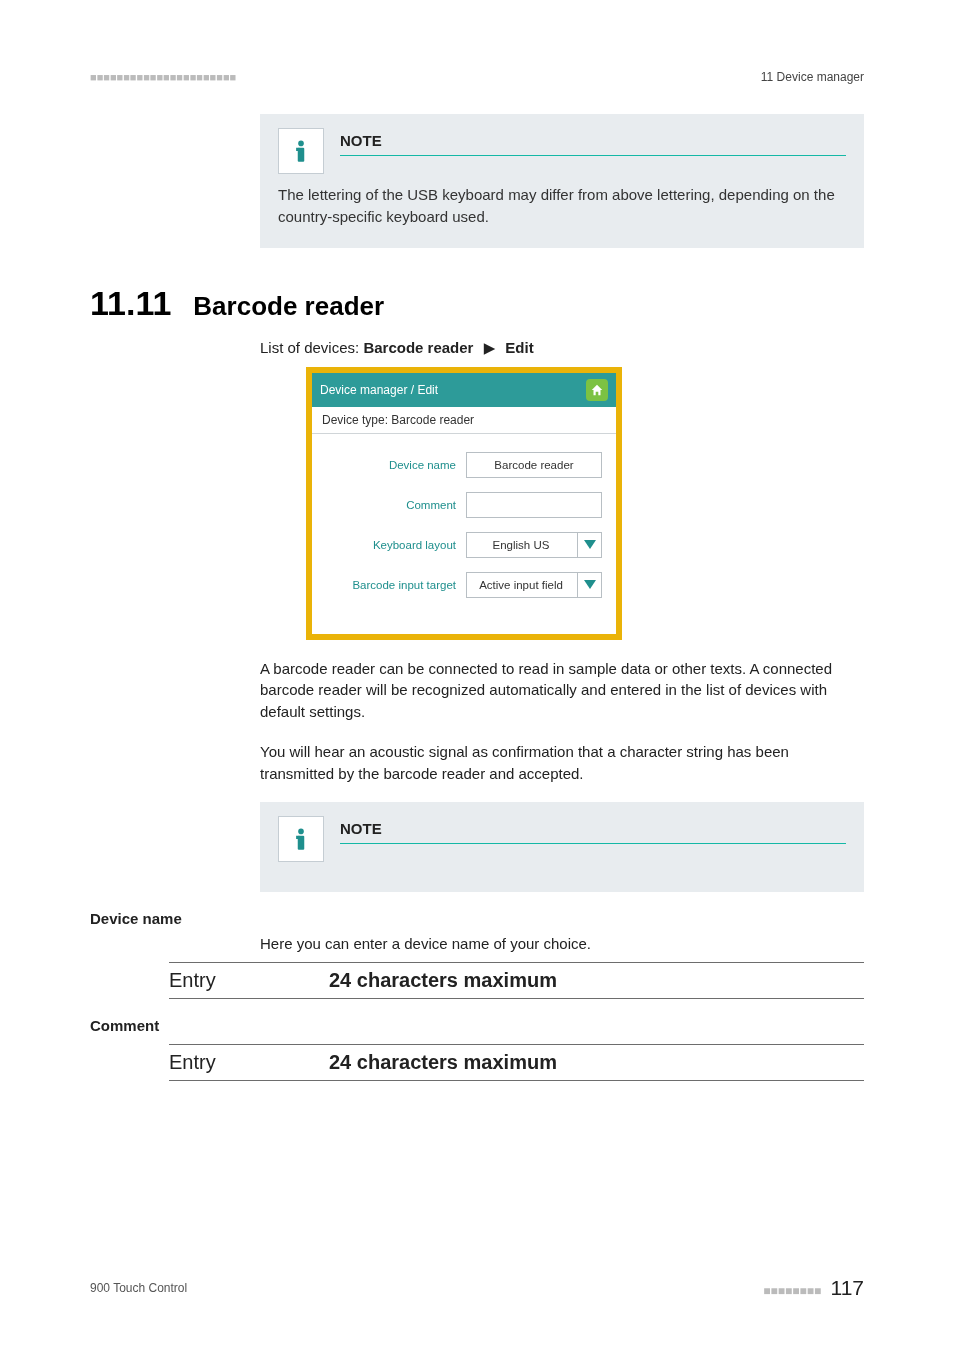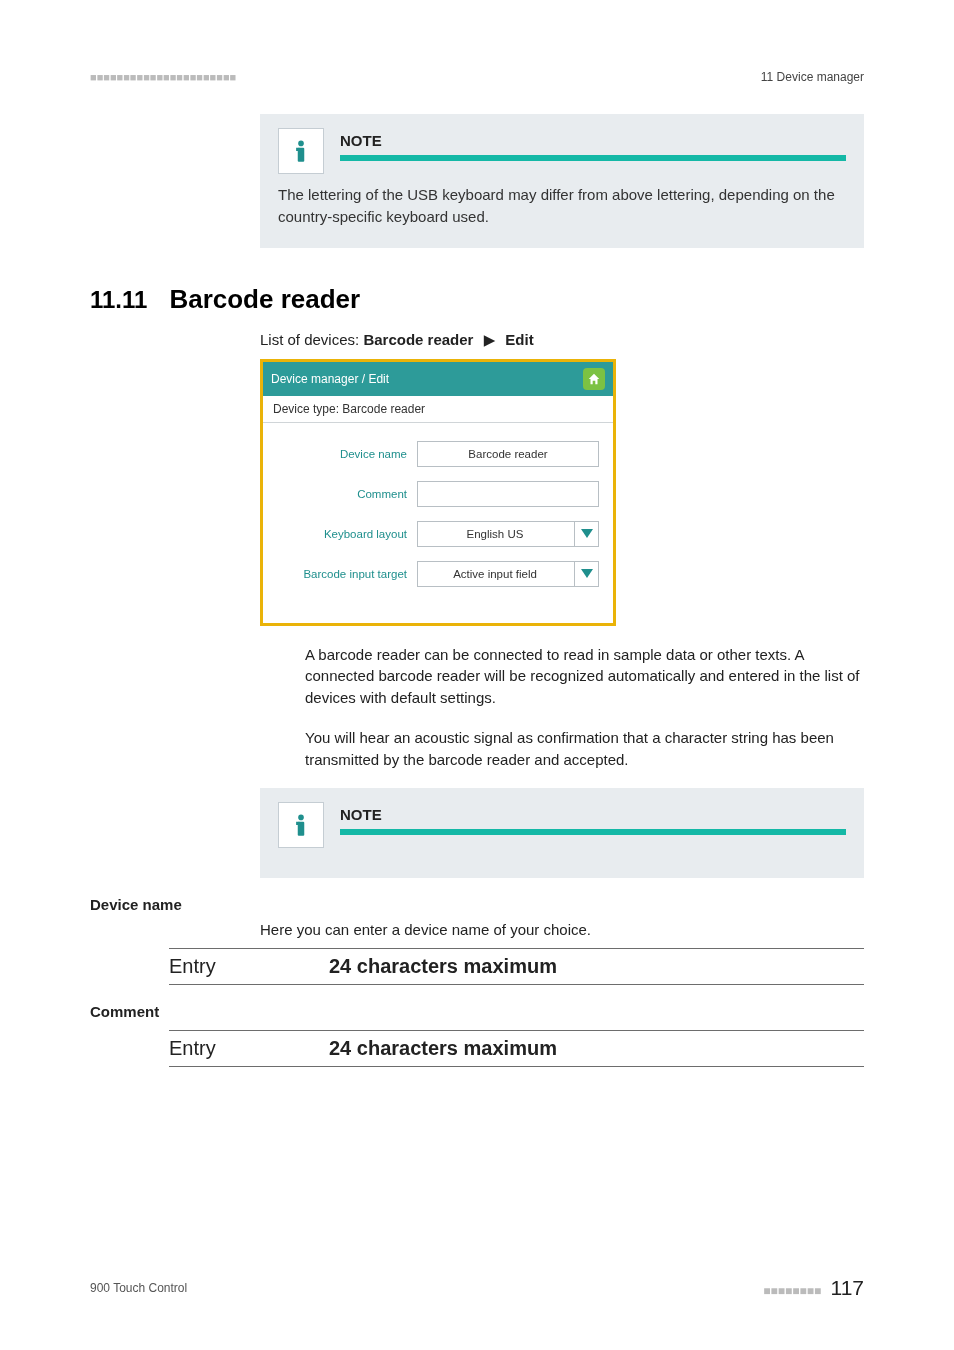--- a/index.html
+++ b/index.html
@@ -13,7 +13,7 @@
   .info-icon-wrap { width: 46px; height: 46px; background: #fff; border: 1px solid #c5cdd3; display: flex; align-items: center; justify-content: center; }
   .info-icon-wrap svg { width: 26px; height: 26px; }
   .note-title-wrap { flex: 1; padding-top: 4px; }
-  .note-title { font-weight: bold; font-size: 15px; color: #222; border-bottom: 6px solid #14b8a6; padding-bottom: 6px; }
+  .note-title { font-weight: bold; font-size: 15px; color: #222; border-bottom: 1px solid #14b8a6; padding-bottom: 6px; }
   .note-body { font-size: 15px; line-height: 1.45; color: #333; margin-top: 6px; }
   .section-heading { display: flex; align-items: baseline; gap: 22px; margin-top: 36px; margin-bottom: 16px; }
   .section-number { font-size: 24px; font-weight: 900; color: #000; }

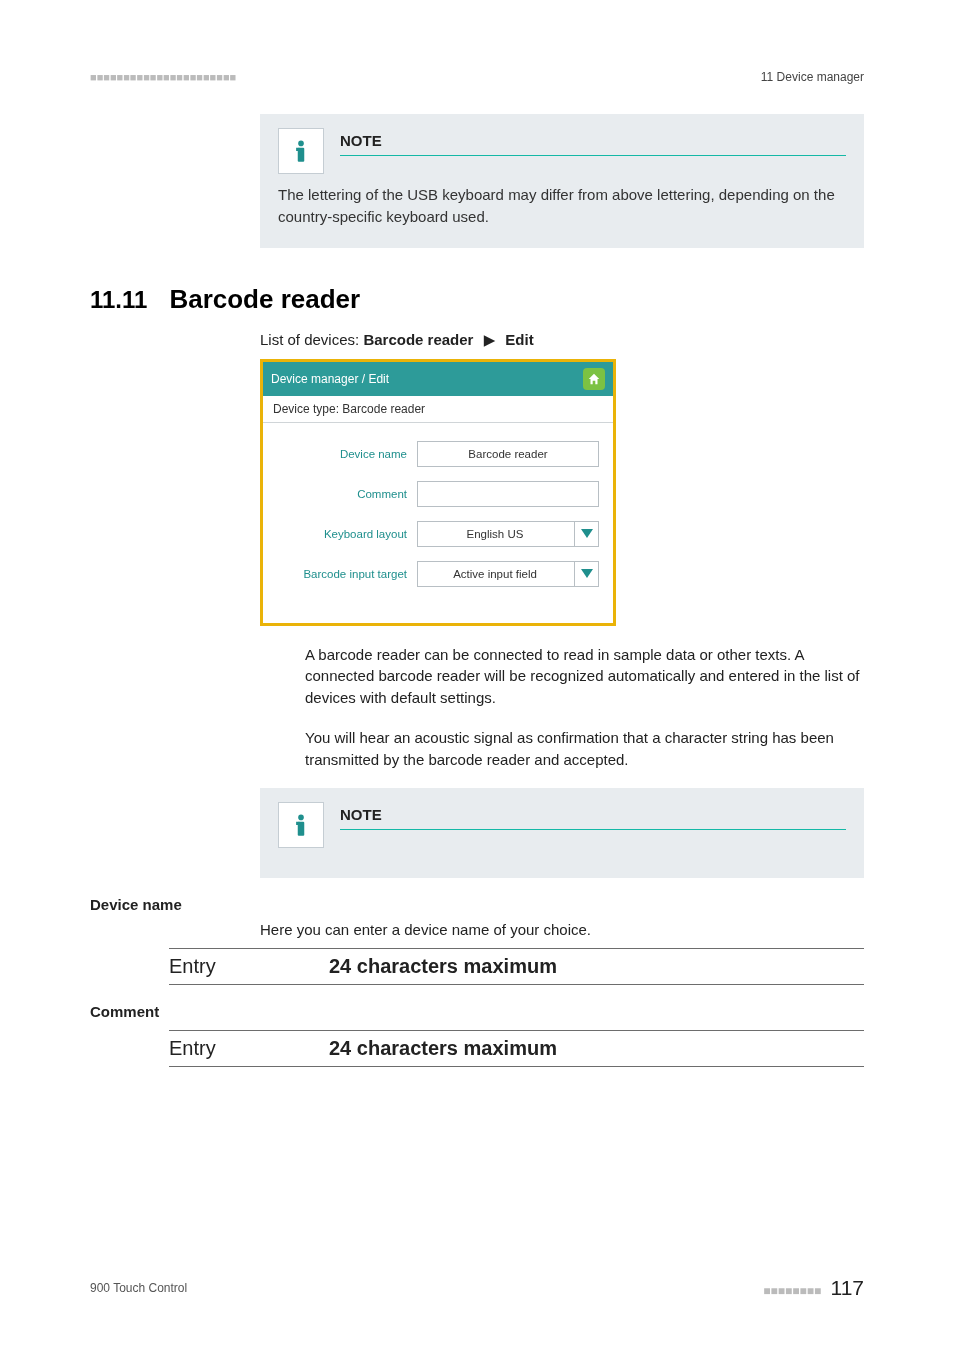--- a/index.html
+++ b/index.html
@@ -16,7 +16,7 @@
   .note-title { font-weight: bold; font-size: 15px; color: #222; border-bottom: 1px solid #14b8a6; padding-bottom: 6px; }
   .note-body { font-size: 15px; line-height: 1.45; color: #333; margin-top: 6px; }
   .section-heading { display: flex; align-items: baseline; gap: 22px; margin-top: 36px; margin-bottom: 16px; }
-  .section-number { font-size: 24px; font-weight: 900; color: #000; }
+  .section-number { font-size: 34px; font-weight: 900; color: #000; }
   .section-title { font-size: 26px; font-weight: 900; color: #000; }
   .content-col { margin-left: 170px; }
   .list-line { font-size: 15px; margin-top: 14px; }

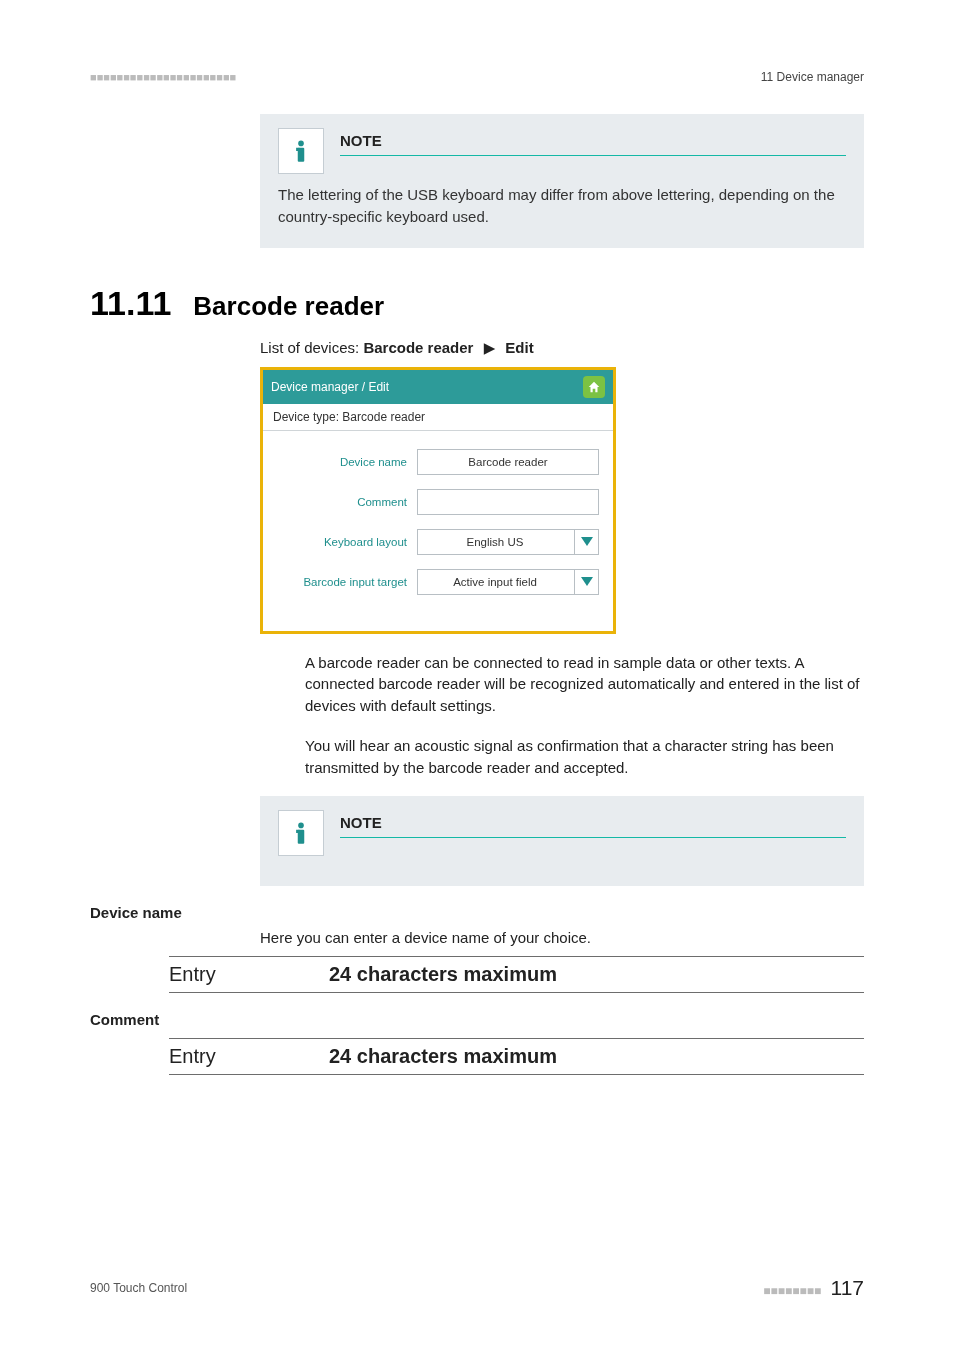--- a/index.html
+++ b/index.html
@@ -22,7 +22,7 @@
   .list-line { font-size: 15px; margin-top: 14px; }
   .list-line .bold { font-weight: bold; }
   .triangle-sep { display: inline-block; margin: 0 6px; }
-  .screenshot { width: 356px; border: 3px solid #eab308; margin-top: 10px; background: #fff; }
+  .screenshot { width: 316px; border: 6px solid #eab308; margin-top: 10px; background: #fff; margin-left: 46px; }
   .ss-titlebar { background: #2d9b99; color: #fff; font-size: 12px; padding: 6px 8px; display: flex; justify-content: space-between; align-items: center; }
   .ss-home { width: 22px; height: 22px; background: #7cc243; border-radius: 4px; display: flex; align-items: center; justify-content: center; }
   .ss-home svg { width: 14px; height: 14px; }

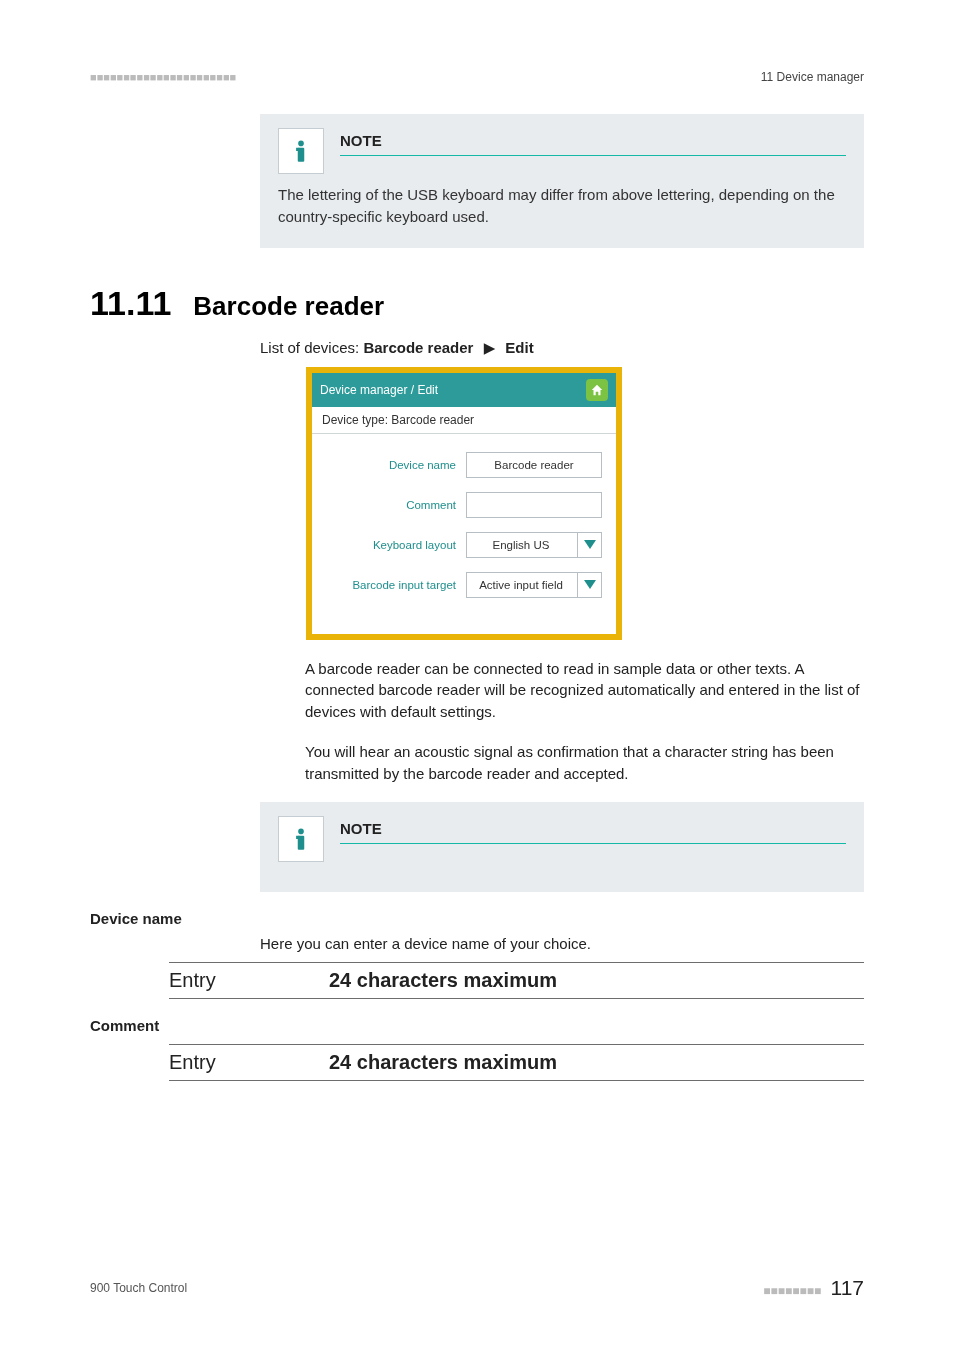--- a/index.html
+++ b/index.html
@@ -34,7 +34,7 @@
   .ss-field.select { padding-right: 26px; }
   .ss-caret { position: absolute; right: 0; top: 0; bottom: 0; width: 24px; border-left: 1px solid #b8bfc4; display: flex; align-items: center; justify-content: center; }
   .ss-caret svg { width: 12px; height: 10px; }
-  .para { font-size: 15px; line-height: 1.45; margin-top: 18px; margin-left: 45px; }
+  .para { font-size: 15px; line-height: 1.45; margin-top: 18px; }
   .field-block { margin-top: 18px; }
   .field-label { font-weight: bold; font-size: 15px; margin-bottom: 4px; }
   .field-desc { font-size: 15px; margin-left: 170px; margin-top: 8px; }

